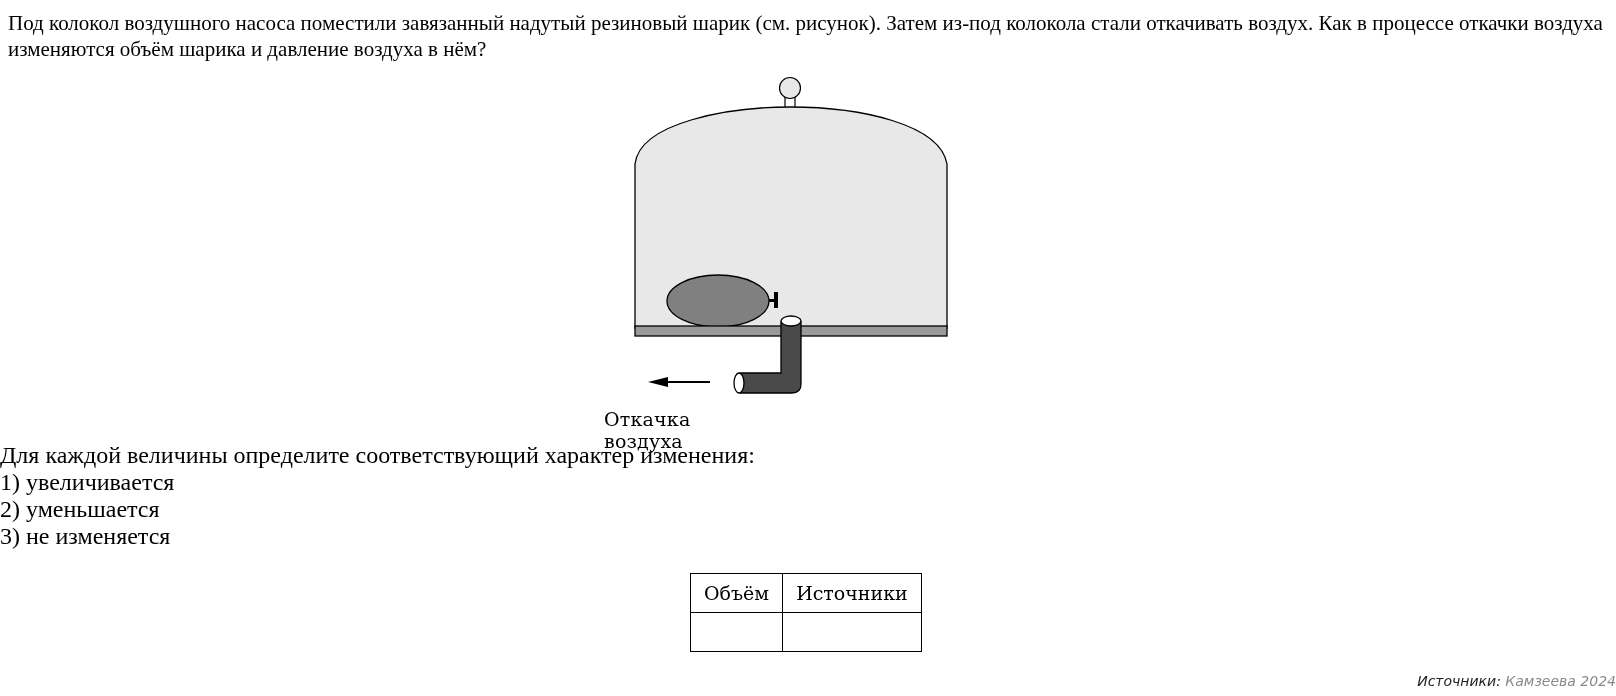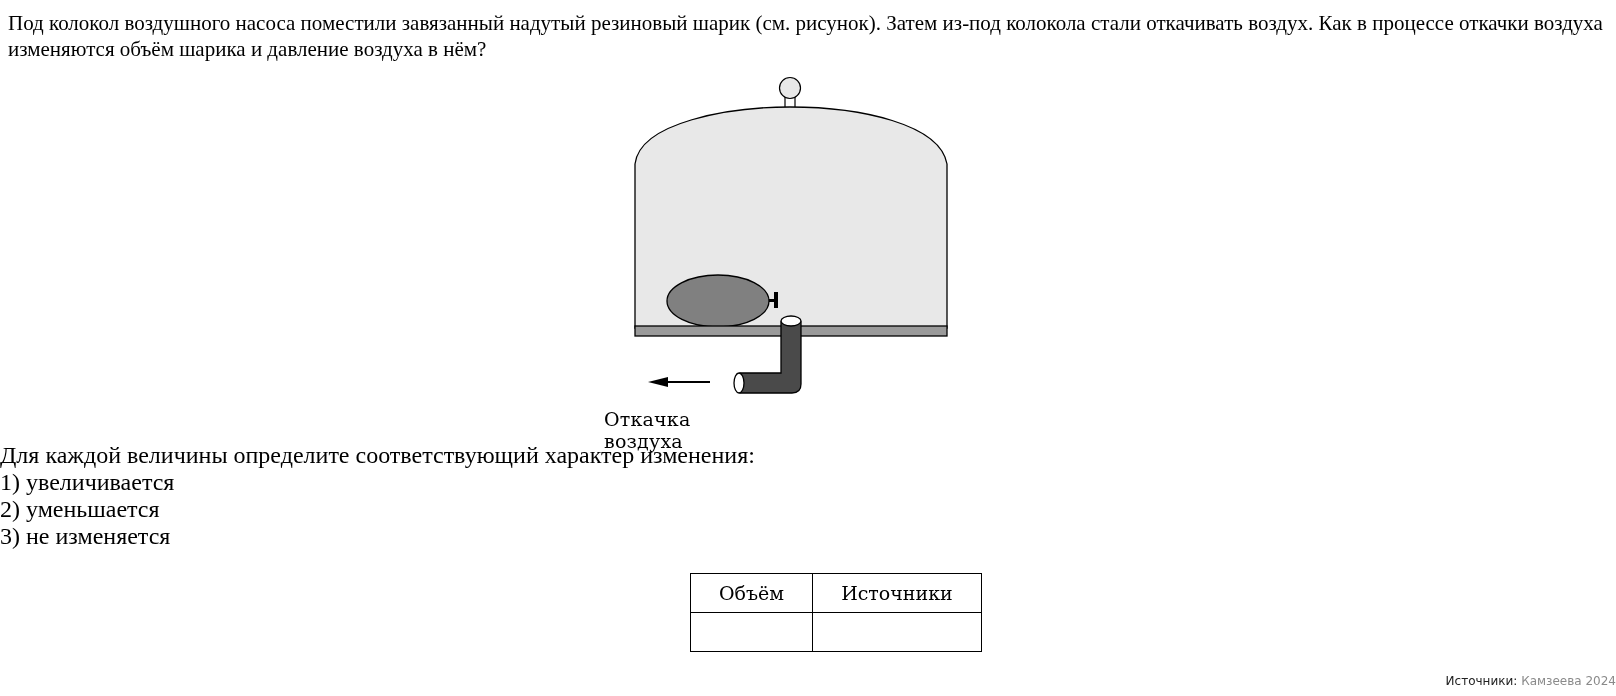--- a/index.html
+++ b/index.html
@@ -15,7 +15,7 @@
   .instructions div { white-space: nowrap; }
   table.answer { position: absolute; left: 690px; top: 573px; border-collapse: collapse;
                  font-family: "DejaVu Serif", "Liberation Serif", serif; font-size: 19px; }
-  table.answer td, table.answer th { border: 1.3px solid #000; font-weight: normal; padding: 0 28px; }
+  table.answer td, table.answer th { border: 1.3px solid #000; font-weight: normal; padding: 0 13px; }
   table.answer th { height: 38px; }
   table.answer td { height: 38px; }
   .sources { position: absolute; right: 0; top: 672px; font-family: "DejaVu Sans", sans-serif;

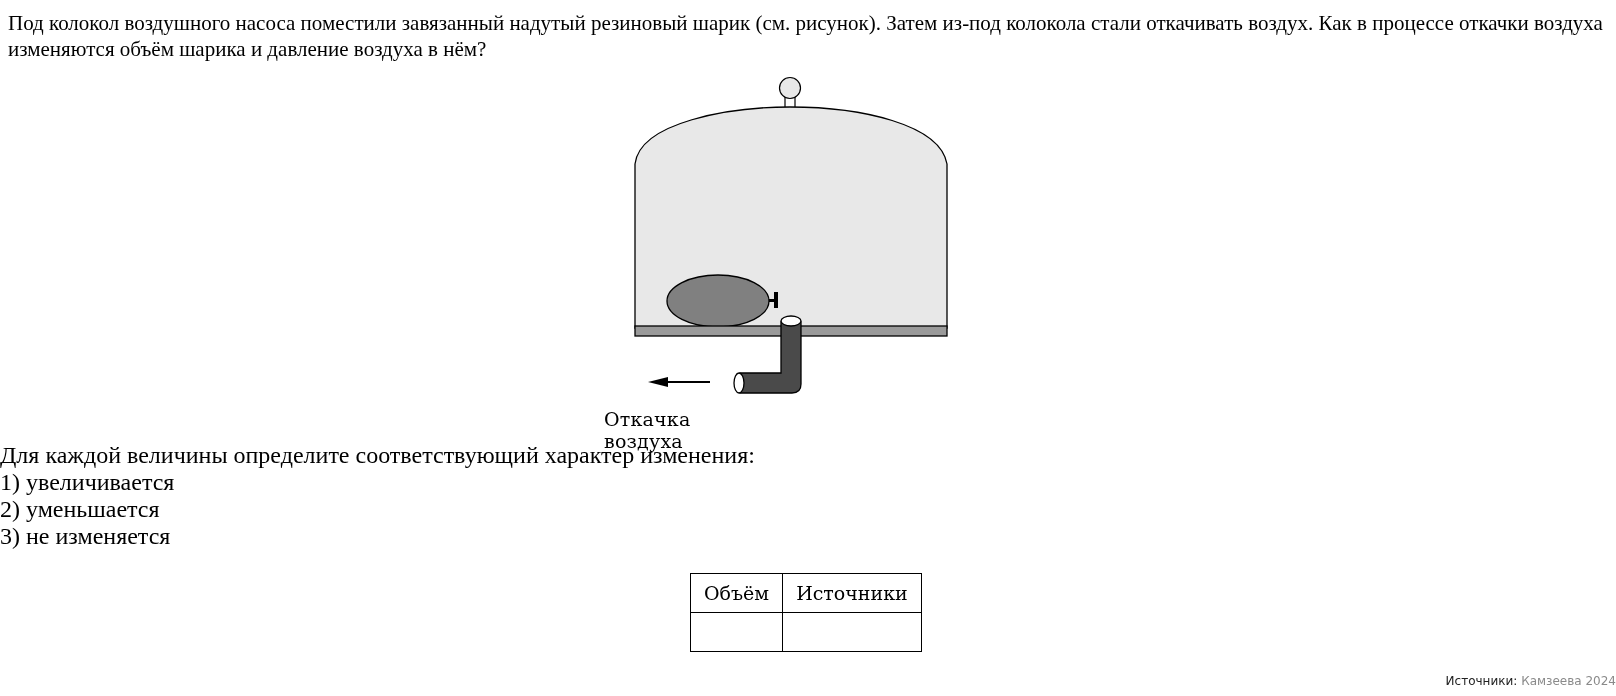--- a/index.html
+++ b/index.html
@@ -19,7 +19,7 @@
   table.answer th { height: 38px; }
   table.answer td { height: 38px; }
   .sources { position: absolute; right: 0; top: 672px; font-family: "DejaVu Sans", sans-serif;
-             font-size: 12px; line-height: 18px; white-space: nowrap; text-align: right; }
+             font-style: italic; font-size: 14px; line-height: 18px; white-space: nowrap; text-align: right; }
   .sources .label { color: #222; }
   .sources .value { color: #8a8a8a; }
 </style>

